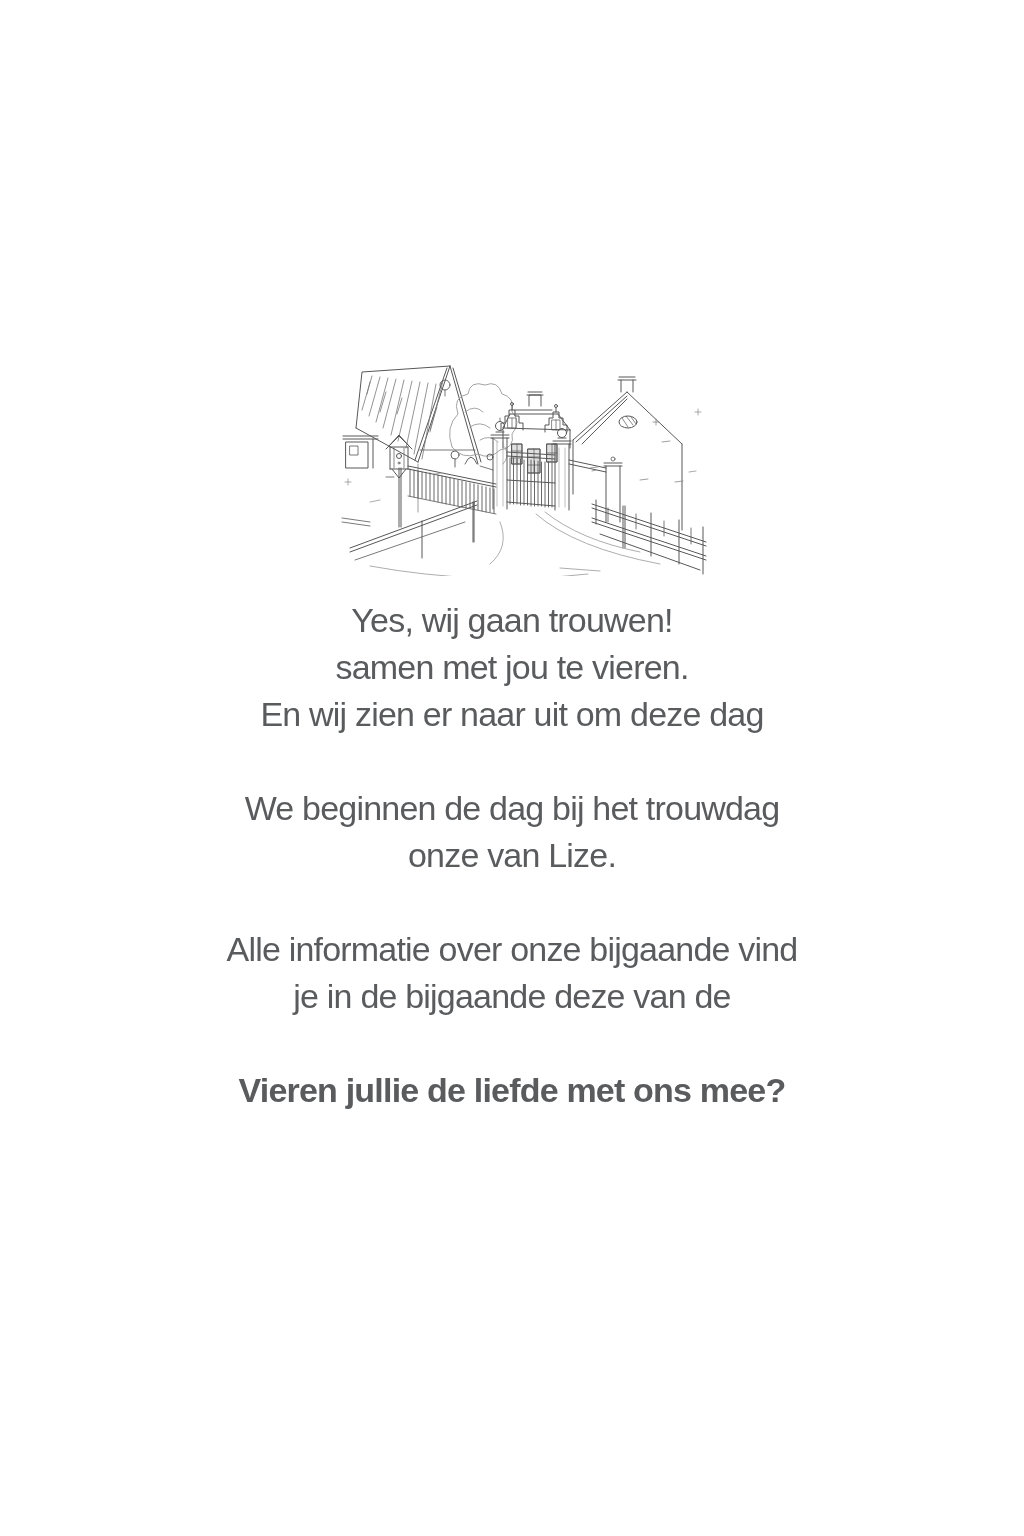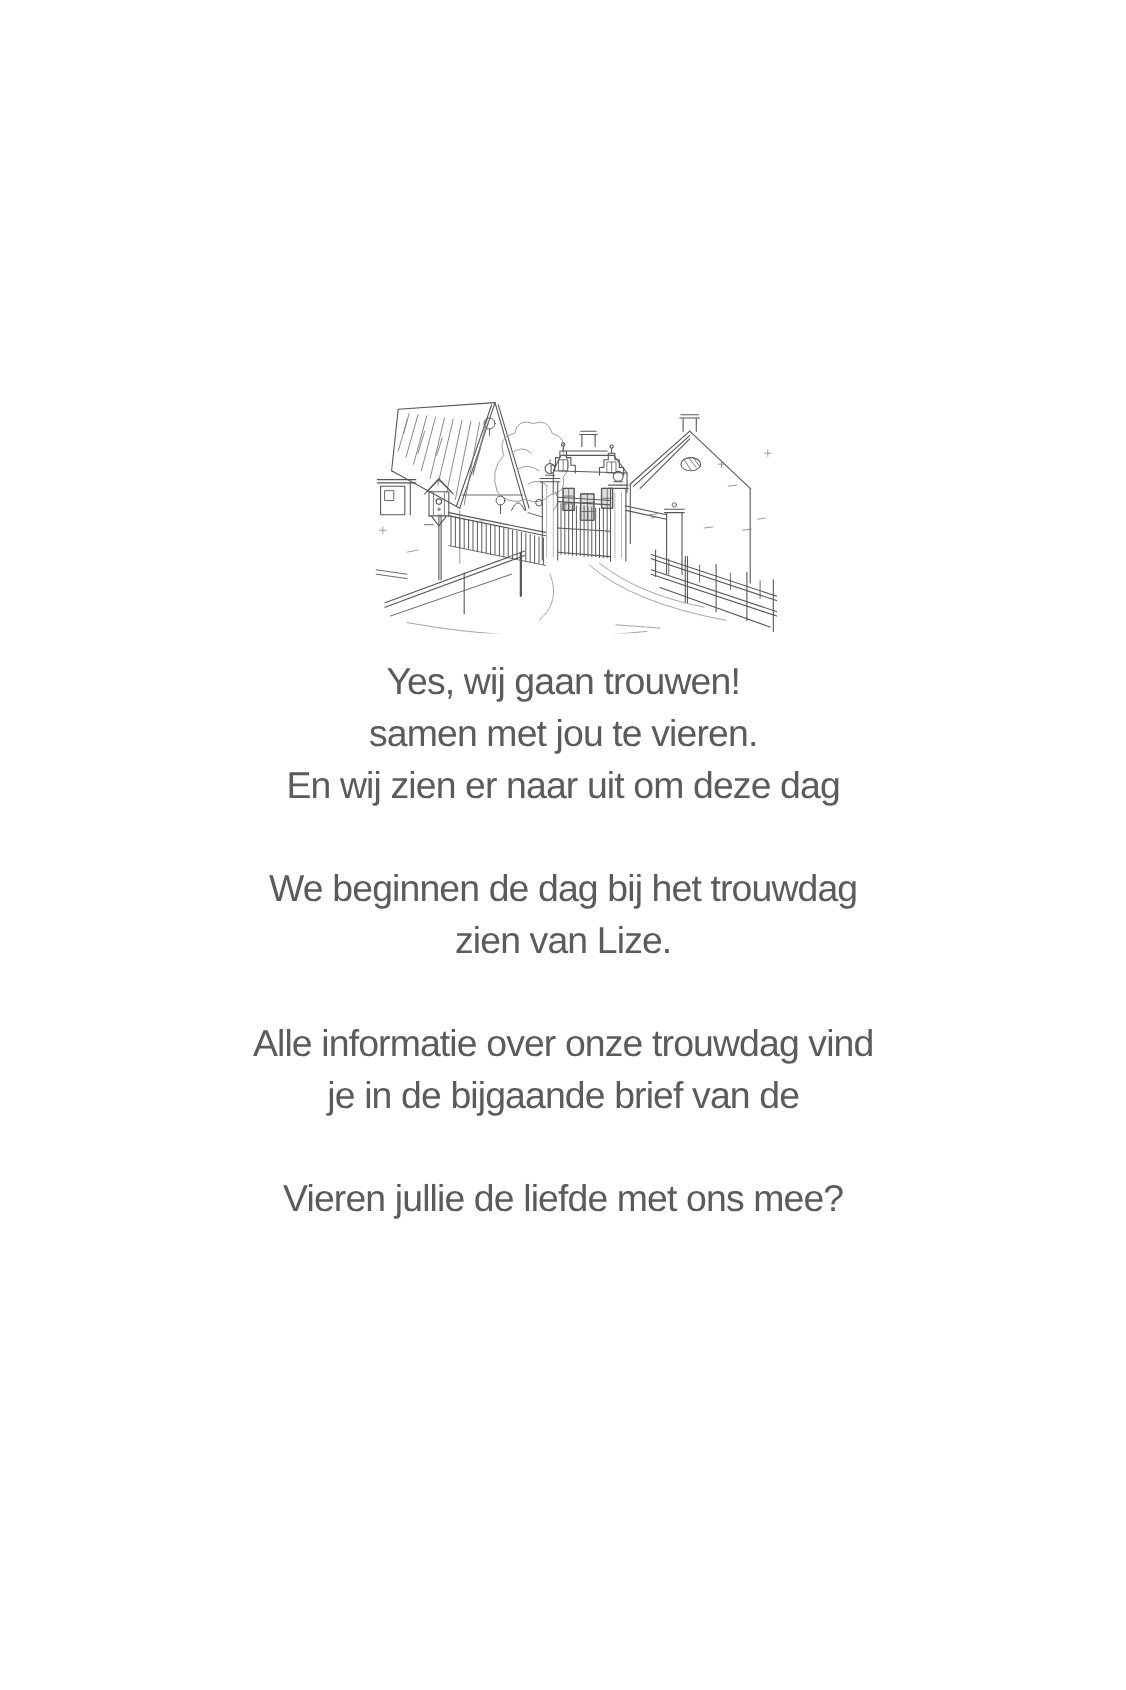--- a/index.html
+++ b/index.html
@@ -164,7 +164,7 @@
     </p>
     <p class="para">
       <span class="line">We beginnen de dag bij het trouwdag</span>
-      <span class="line">zien van Lize.</span>
+      <span class="line">onze van Lize.</span>
     </p>
     <p class="para">
       <span class="line">Alle informatie over onze trouwdag vind</span>

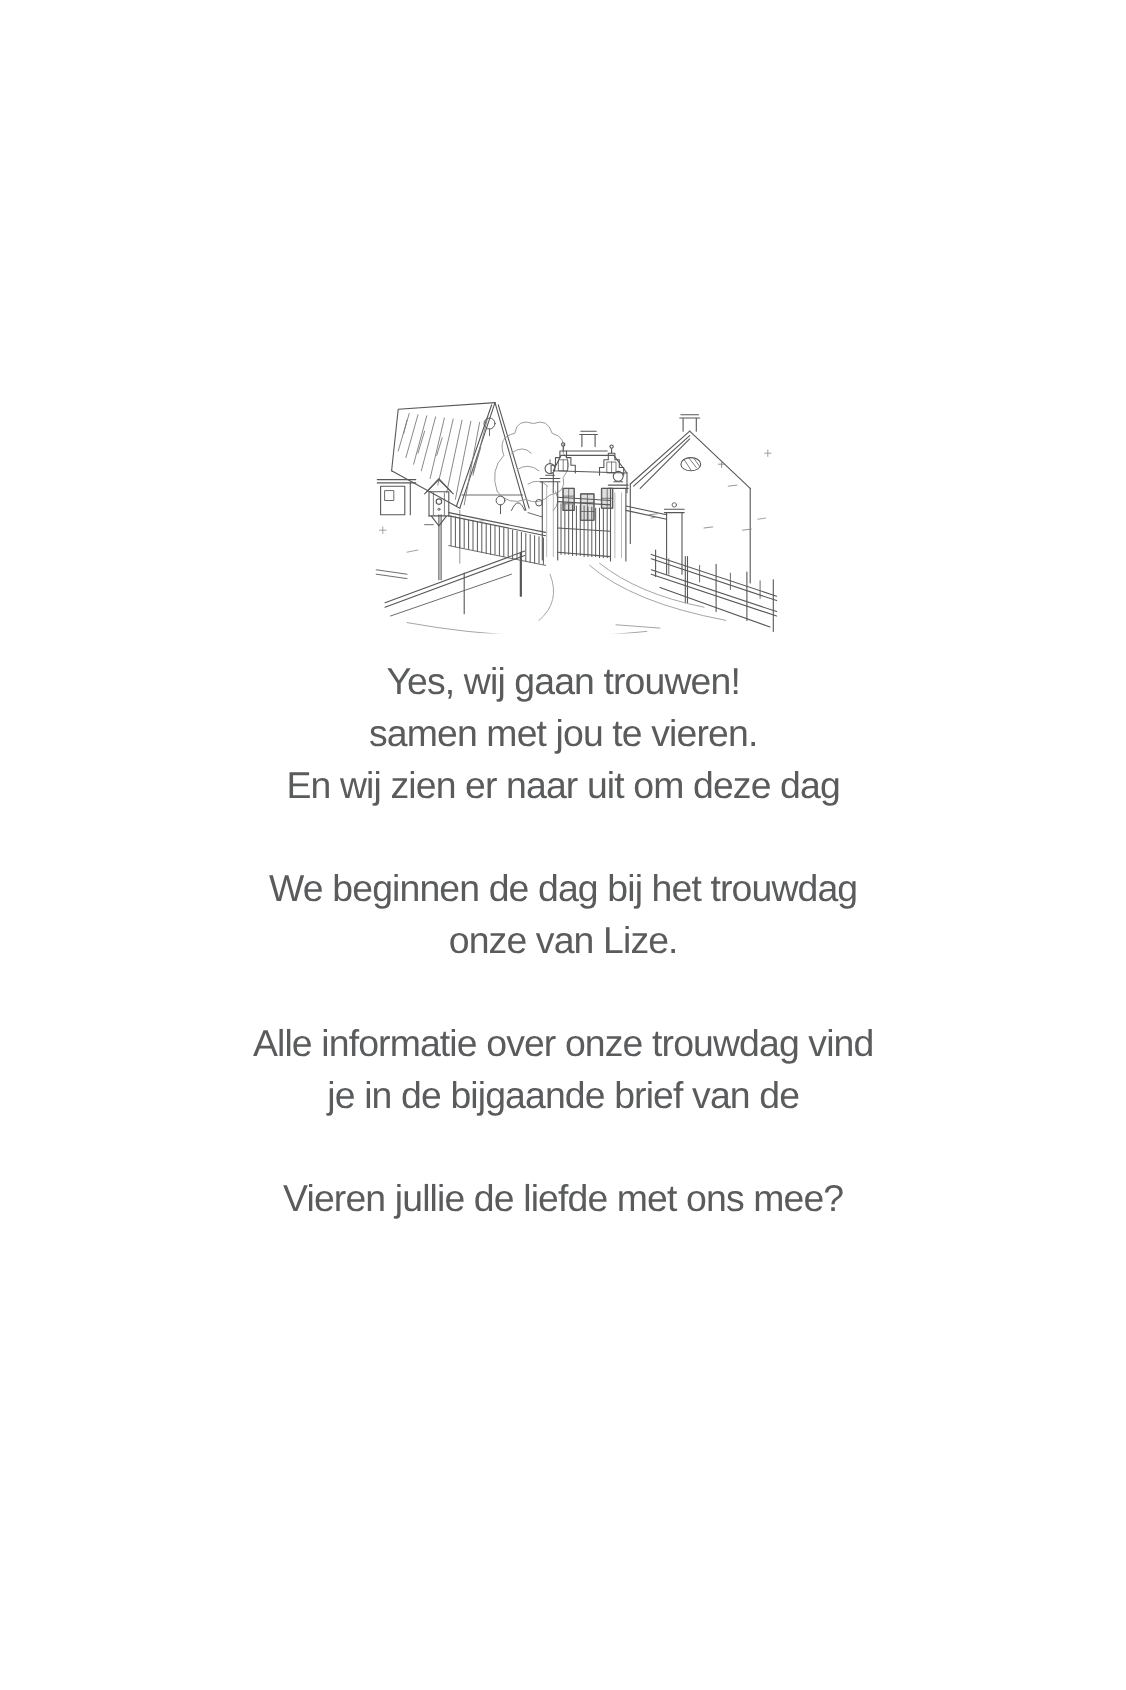--- a/index.html
+++ b/index.html
@@ -167,7 +167,7 @@
       <span class="line">onze van Lize.</span>
     </p>
     <p class="para">
-      <span class="line">Alle informatie over onze trouwdag vind</span>
+      <span class="line">Alle informatie over onze bijgaande vind</span>
       <span class="line">je in de bijgaande brief van de</span>
     </p>
     <p class="para">

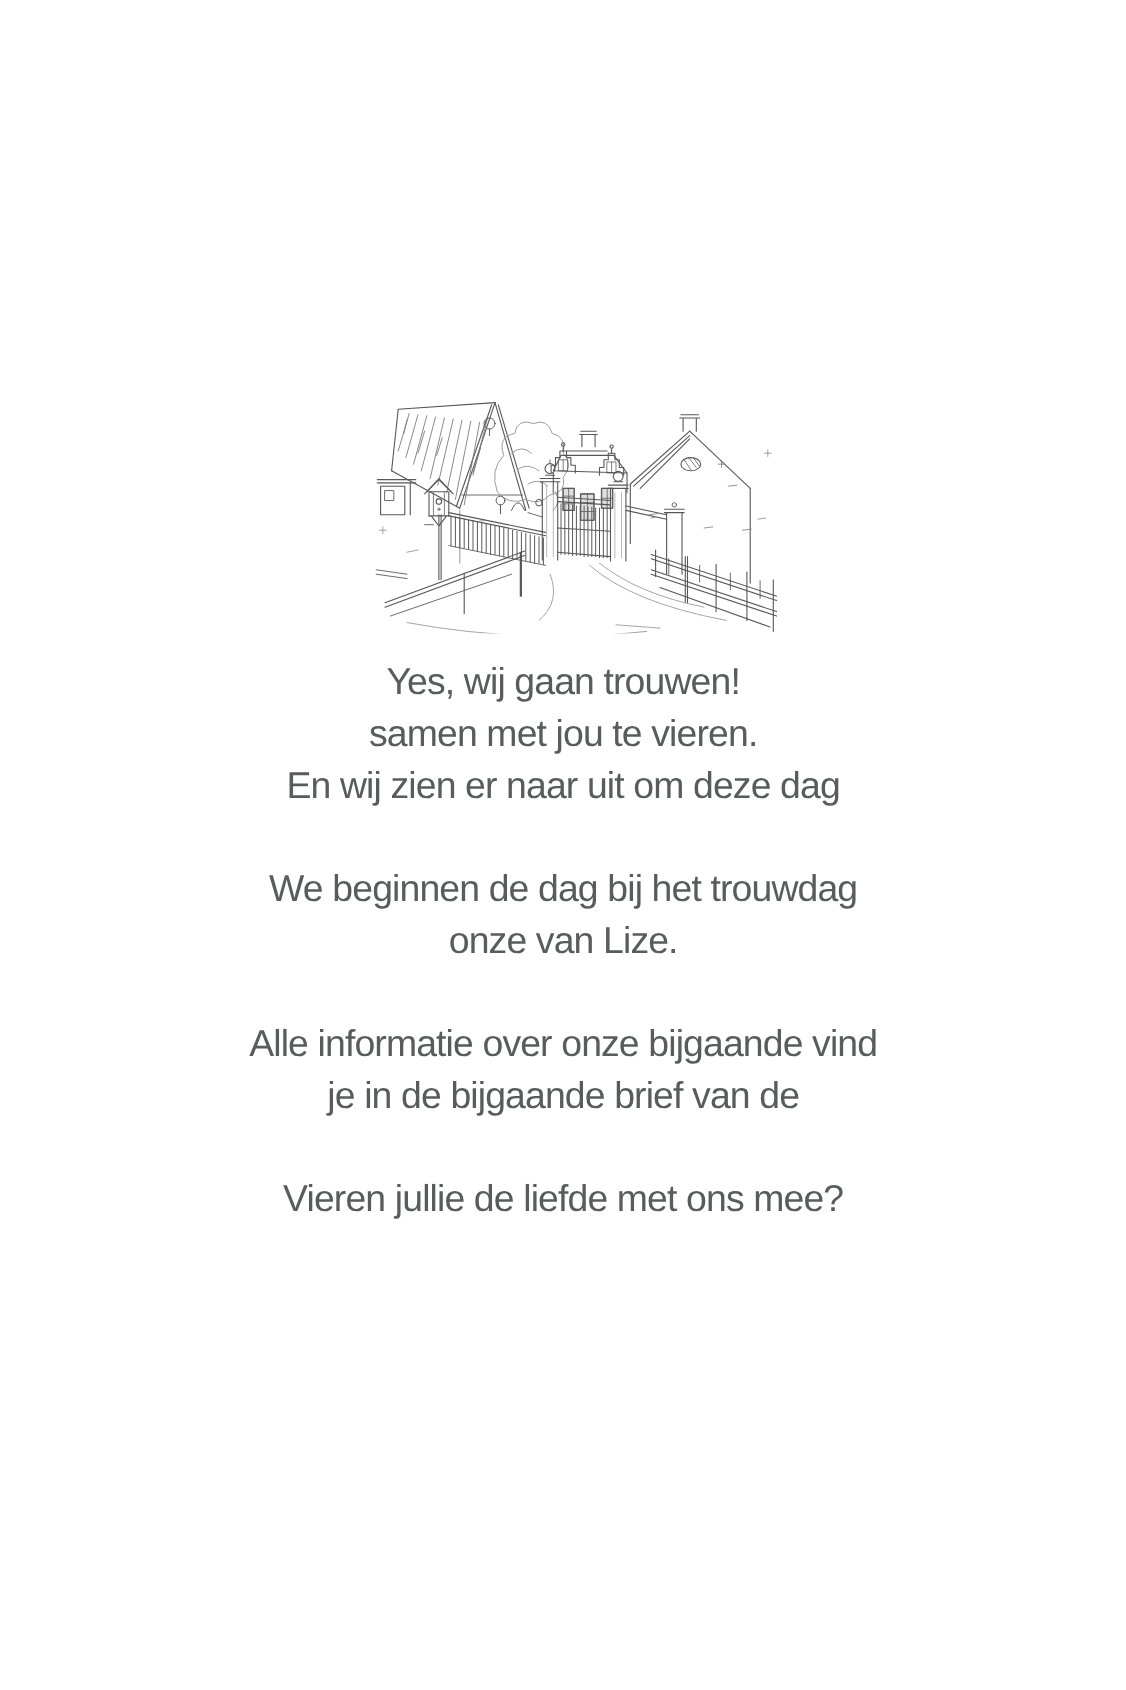--- a/index.html
+++ b/index.html
@@ -168,7 +168,7 @@
     </p>
     <p class="para">
       <span class="line">Alle informatie over onze bijgaande vind</span>
-      <span class="line">je in de bijgaande brief van de</span>
+      <span class="line">je in de bijgaande deze van de</span>
     </p>
     <p class="para">
       <span class="line">Vieren jullie de liefde met ons mee?</span>

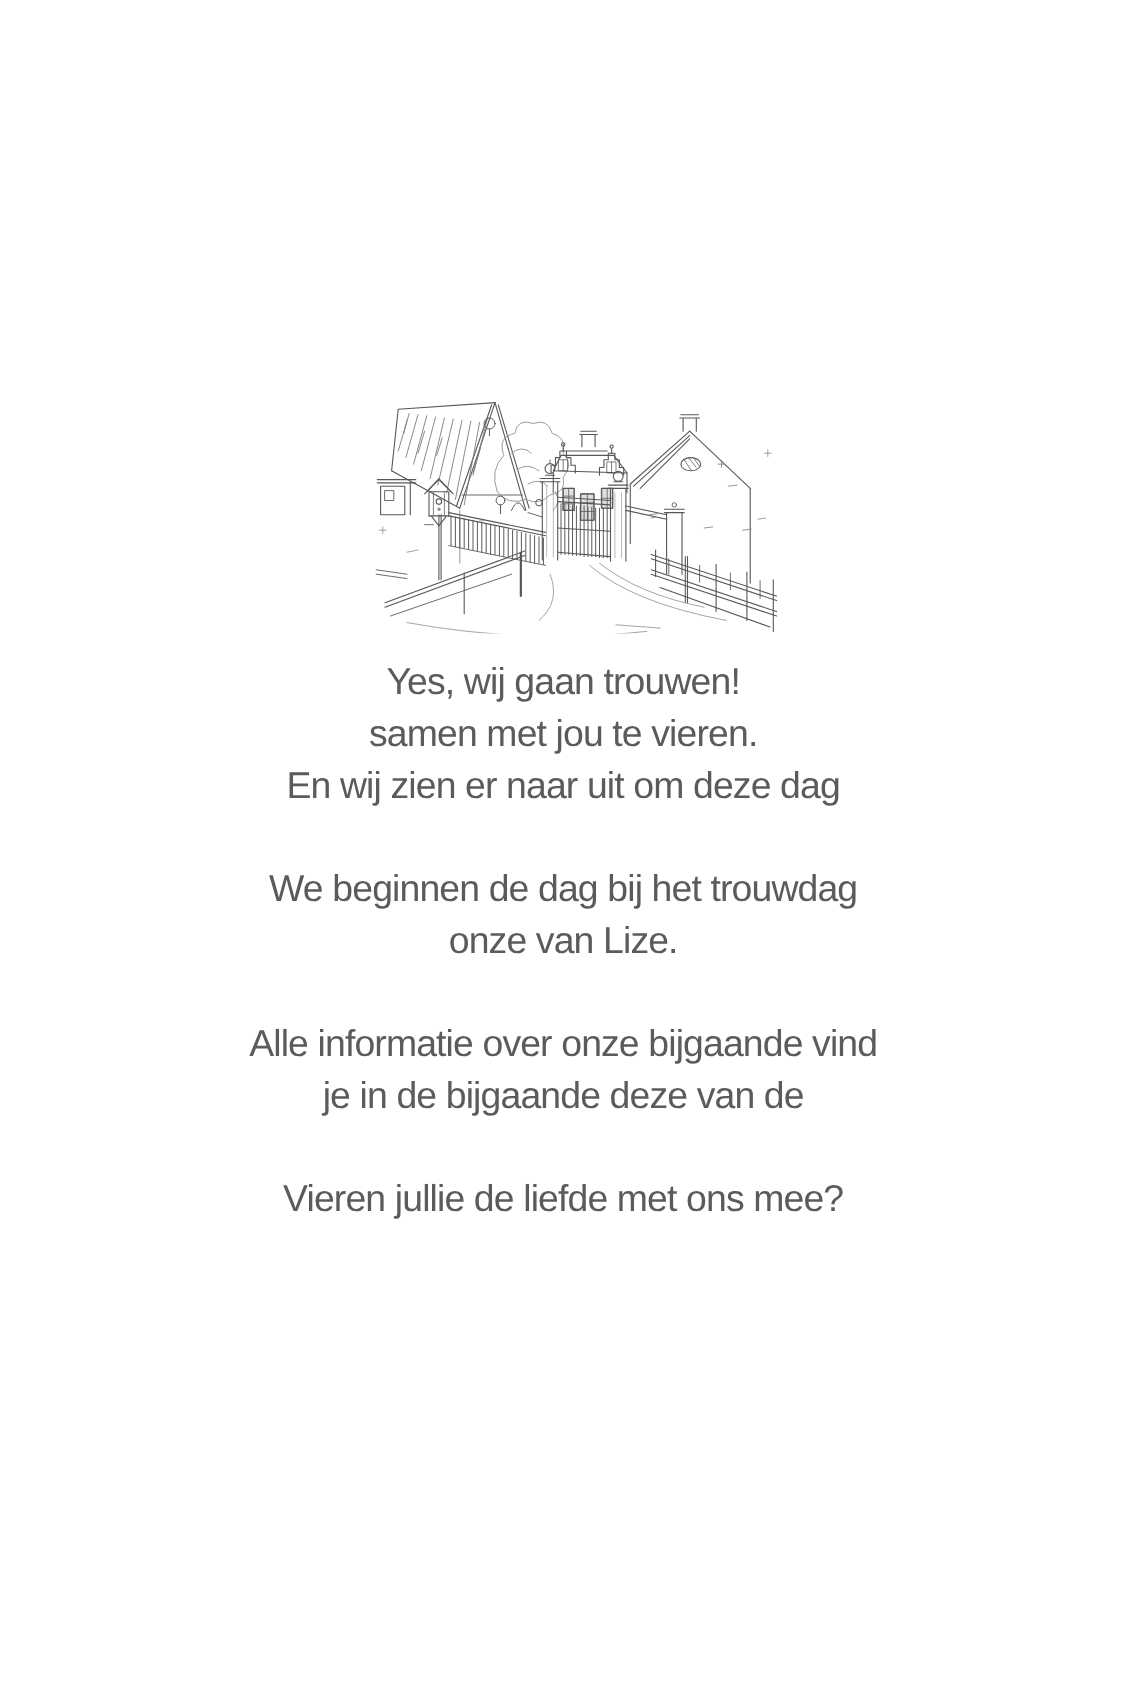--- a/index.html
+++ b/index.html
@@ -28,7 +28,7 @@
     line-height:47px;
   }
   .para{margin:0 0 47px 0;}
-  .para:last-child{margin-bottom:0;}
+  .para:last-child{margin-bottom:0;font-weight:bold;}
   .line{display:block;}
 </style>
 </head>

